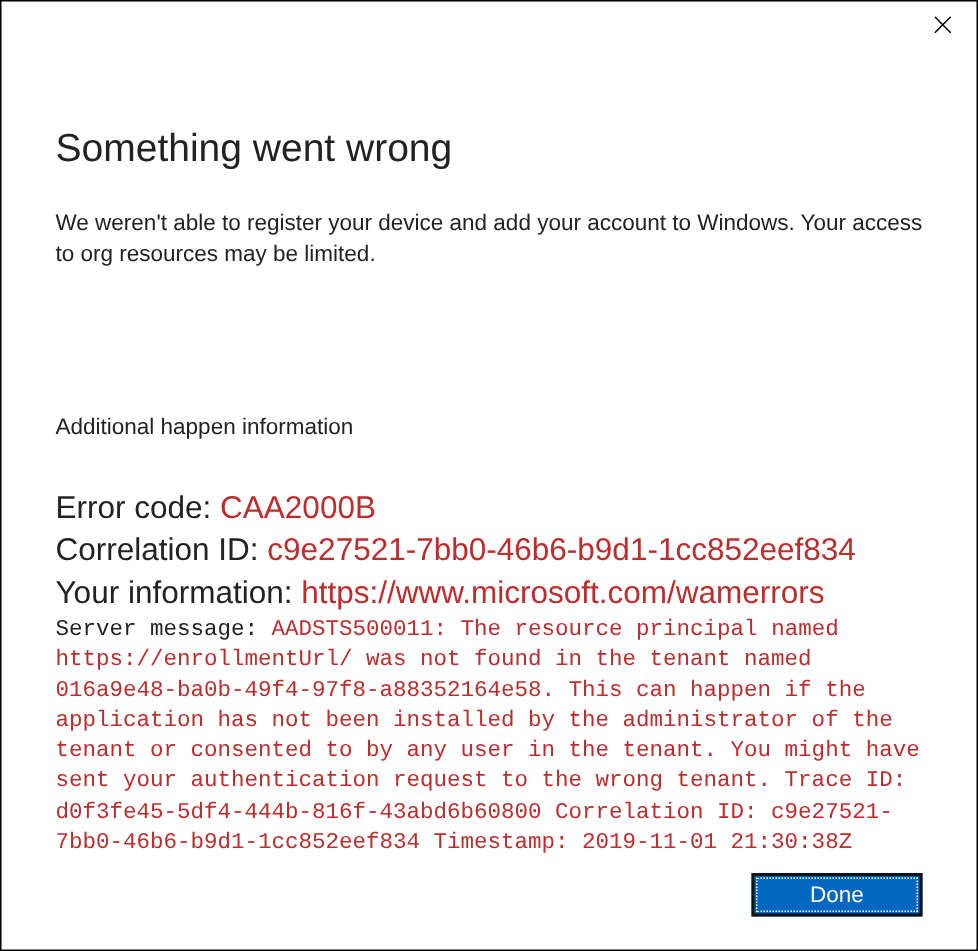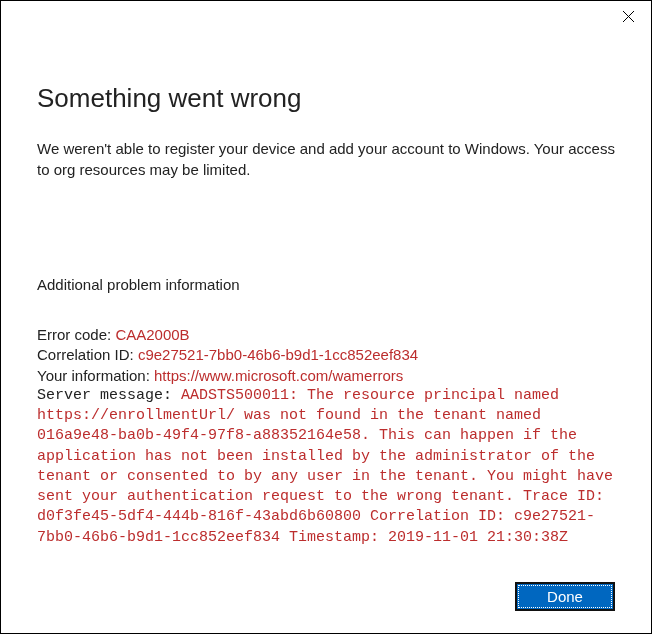--- a/index.html
+++ b/index.html
@@ -99,7 +99,7 @@
 
   <div class="section-gap"></div>
 
-  <p class="subheading">Additional problem information</p>
+  <p class="subheading">Additional happen information</p>
 
   <div class="info-line">
     <span>Error code: </span><span class="red">CAA2000B</span>

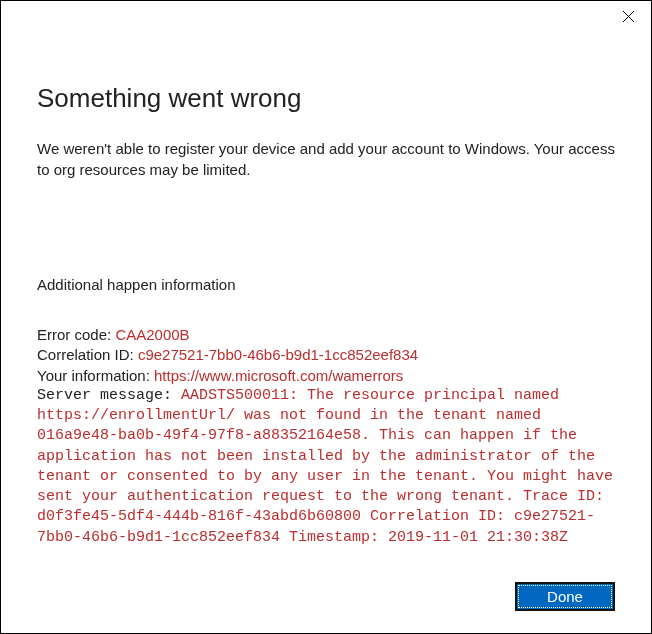--- a/index.html
+++ b/index.html
@@ -52,7 +52,7 @@
     margin: 0 0 32px 0;
   }
   .info-line {
-    font-size: 15px;
+    font-size: 21px;
     line-height: 1.35;
     color: #222;
   }

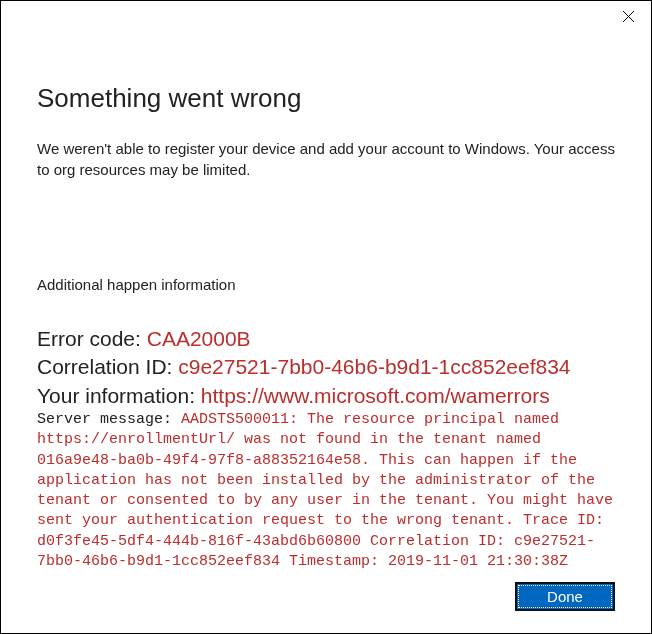--- a/index.html
+++ b/index.html
@@ -75,7 +75,7 @@
     outline-offset: -4px;
     font-size: 15px;
     padding: 4px 0;
-    width: 100px;
+    width: 114px;
     text-align: center;
     cursor: pointer;
     font-family: inherit;

